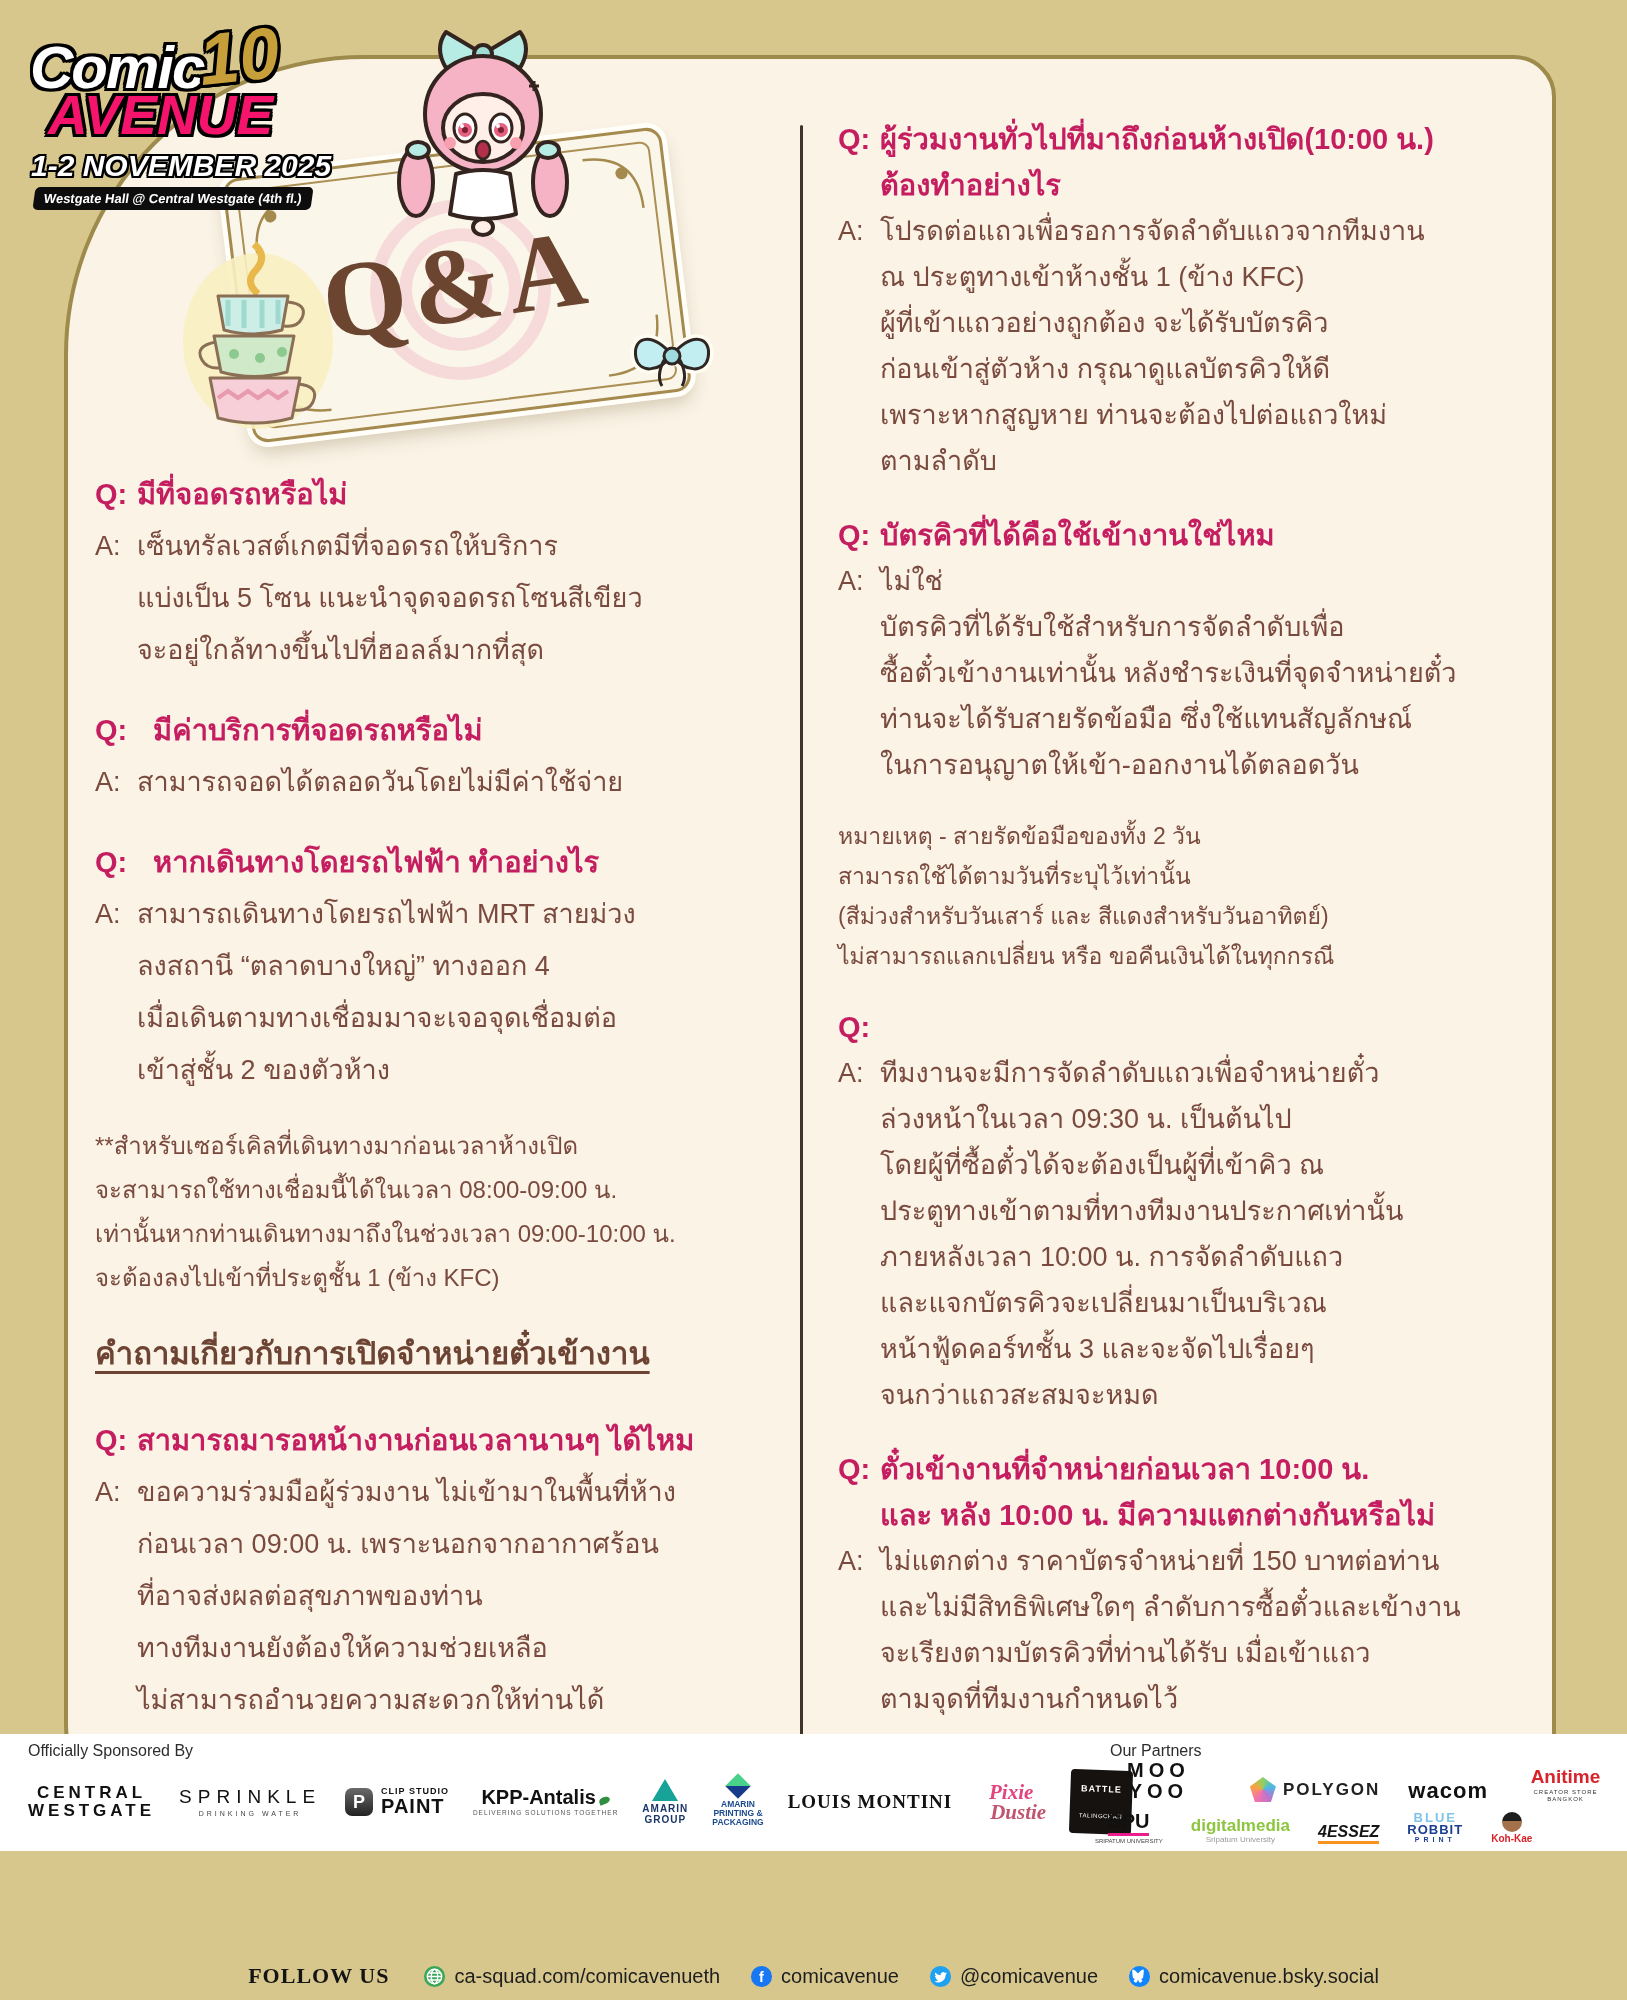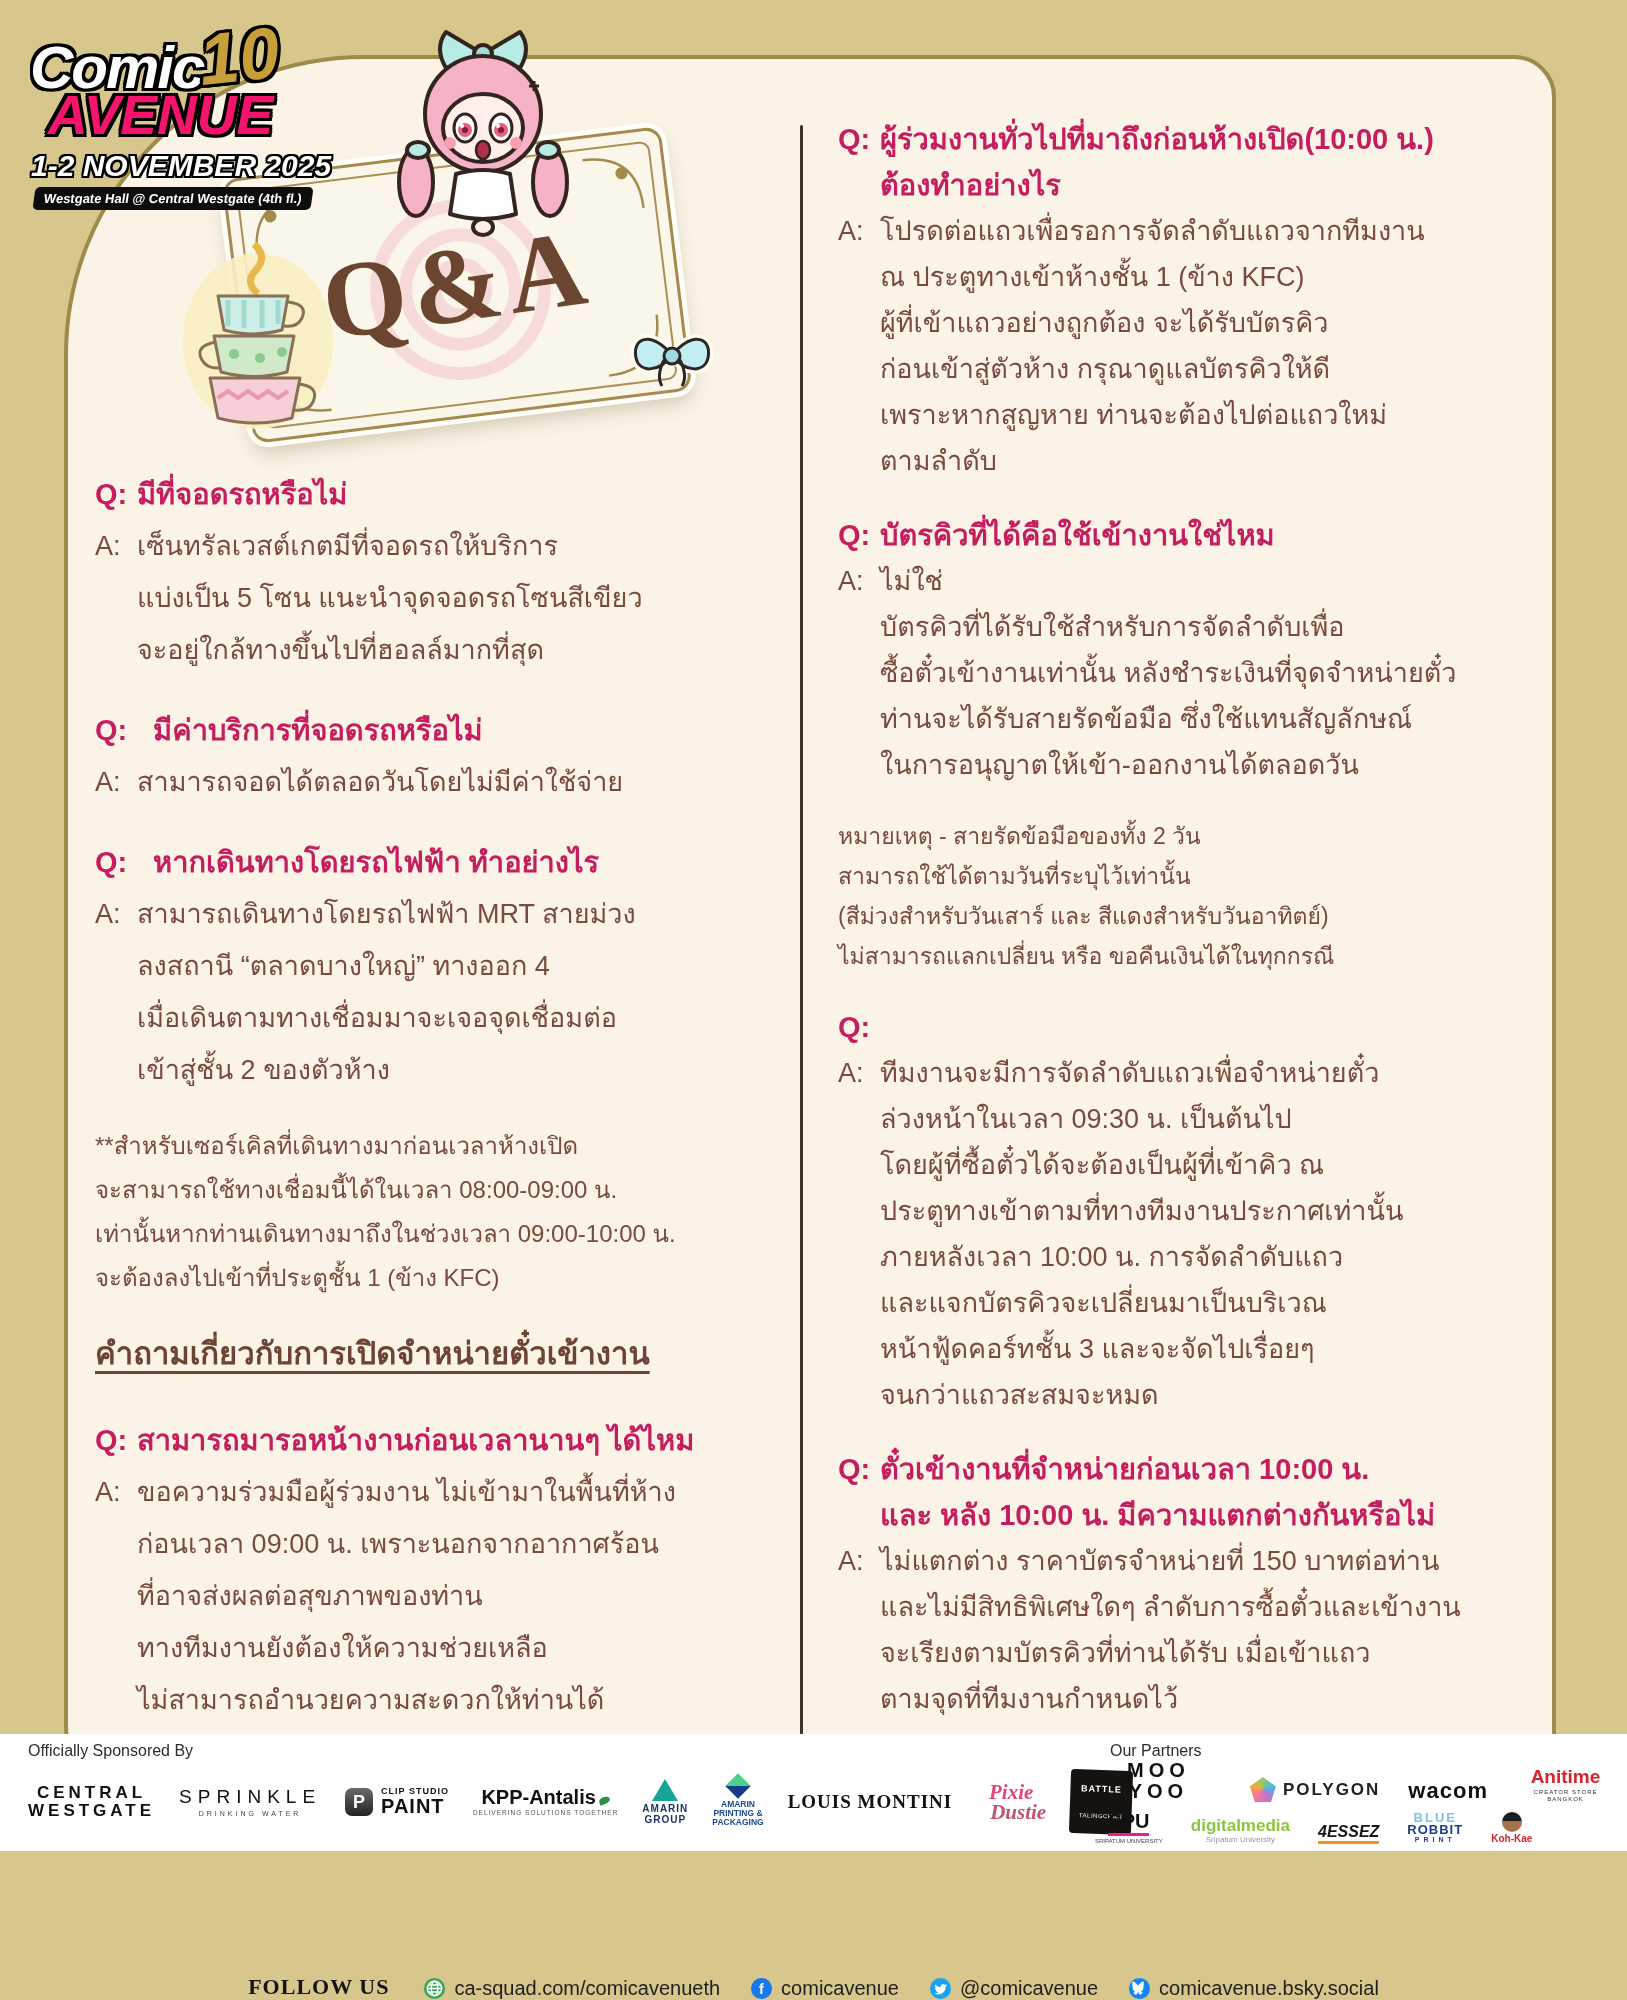--- a/index.html
+++ b/index.html
@@ -124,7 +124,7 @@
   
   .footer-bar{
     position:absolute;left:0;top:1952px;width:1627px;height:48px;background:#d7c78c;z-index:3;
-    display:flex;align-items:flex-end;justify-content:center;gap:34px;
+    display:flex;align-items:center;justify-content:center;gap:34px;
   }
   .follow-label{font-family:"Liberation Serif","DejaVu Serif",serif;font-weight:700;font-size:22px;color:#141414;letter-spacing:1px;}
   .follow-link{display:flex;align-items:center;gap:8px;cursor:pointer;}

